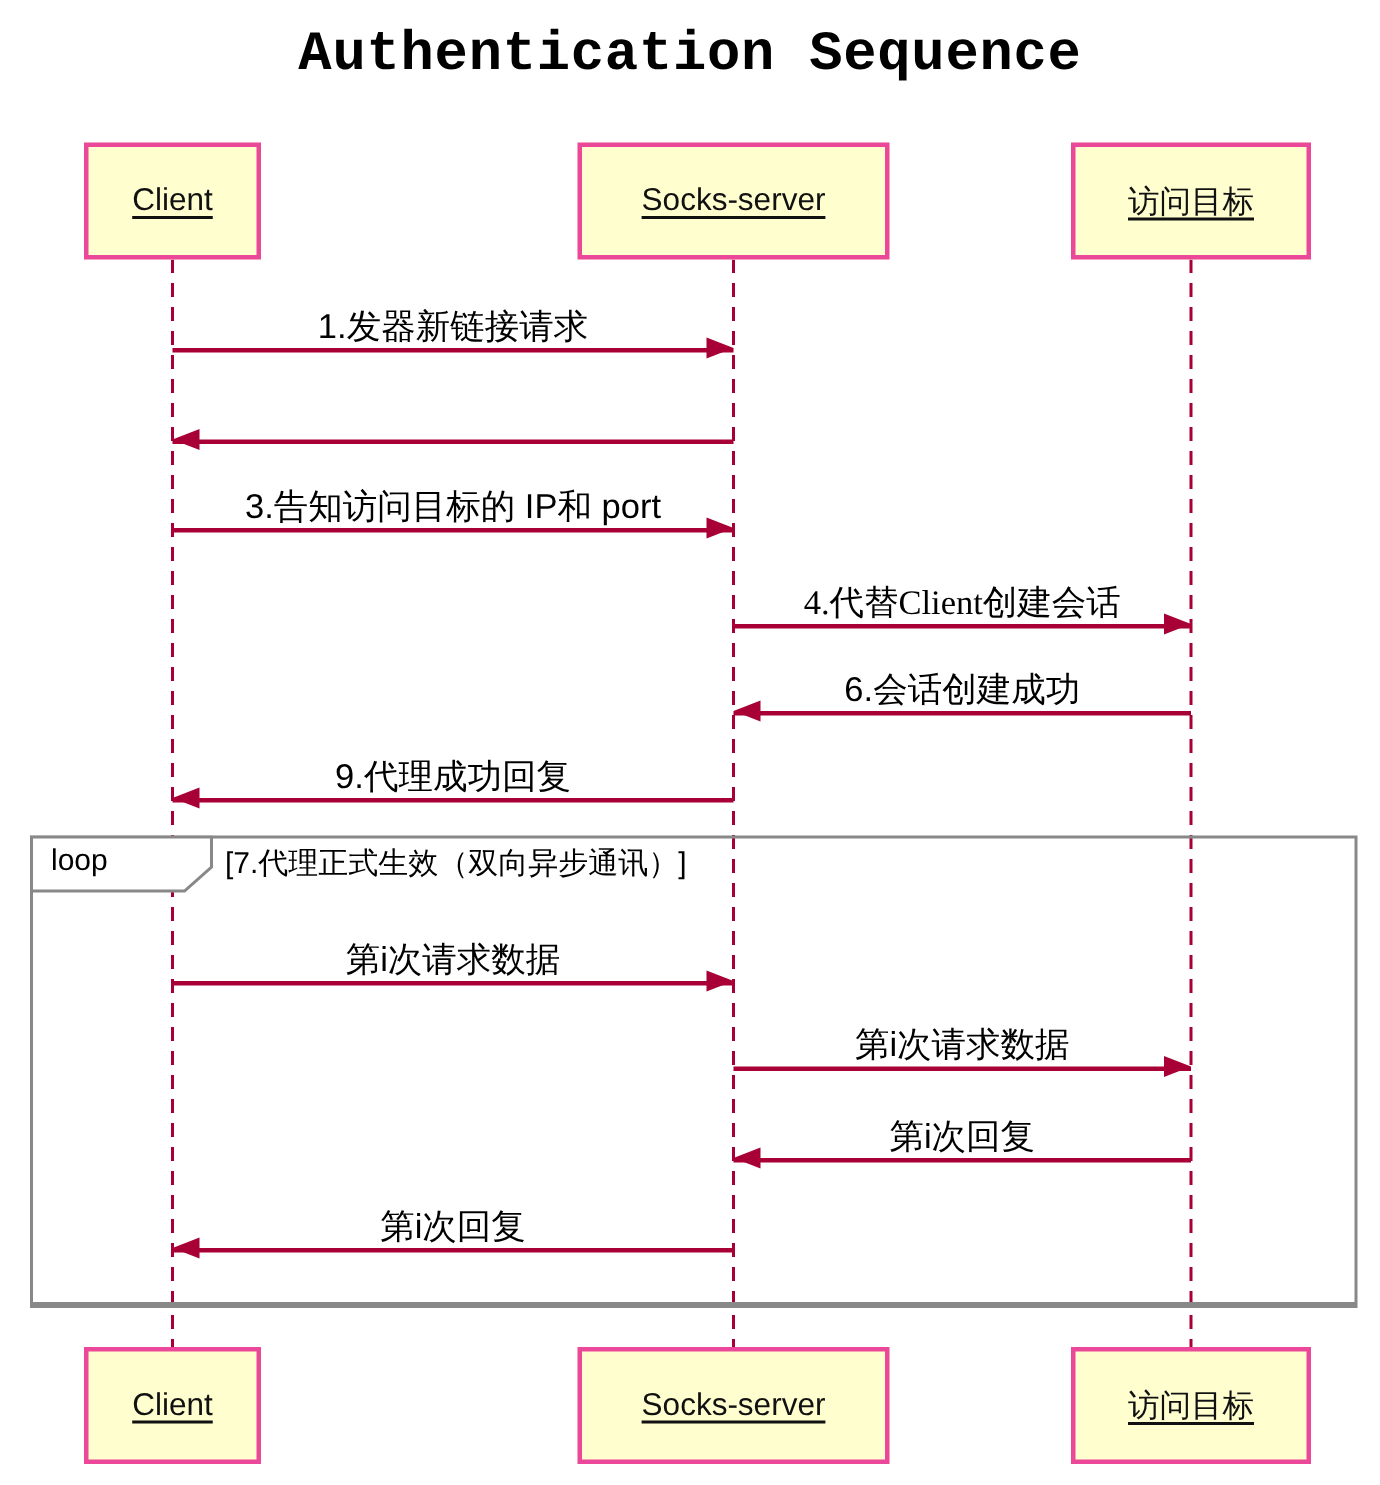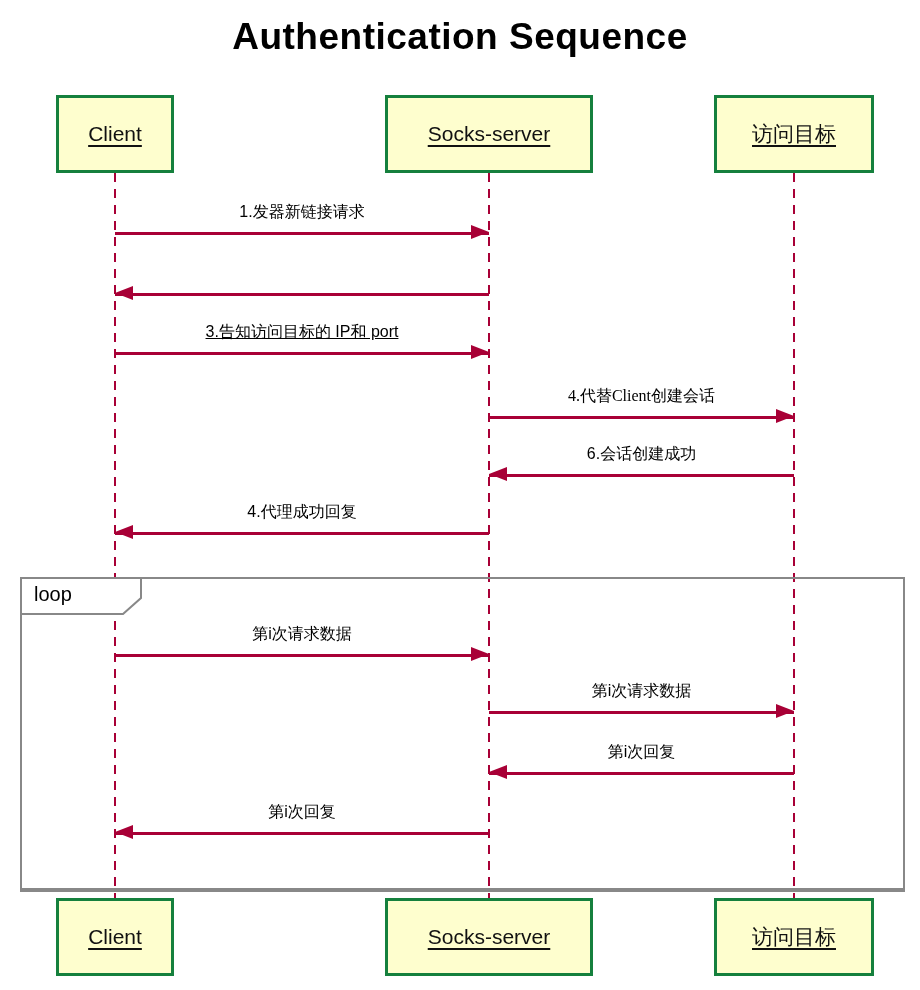--- a/index.html
+++ b/index.html
@@ -15,6 +15,7 @@
     text-align:center;
     font-size:37px;font-weight:bold;color:#000000;
     letter-spacing:0.5px;
+    font-family:Liberation Mono, monospace;
   }
   .participant{
     position:absolute;

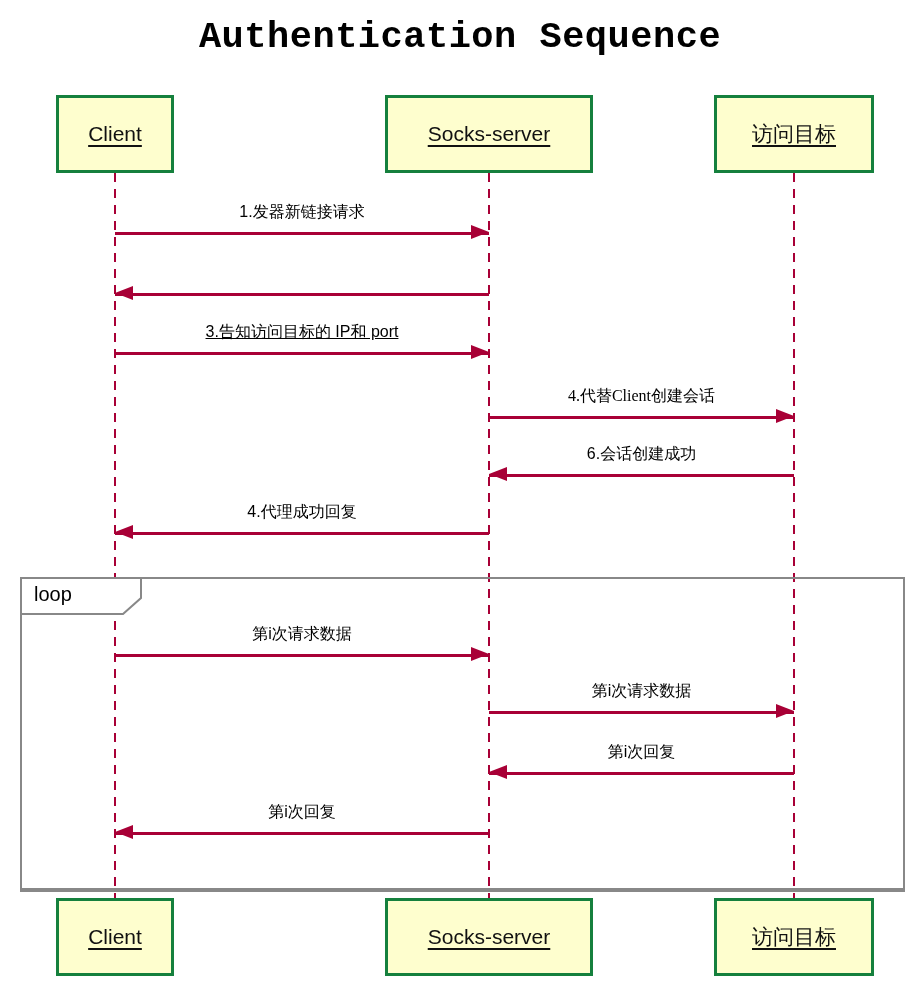--- a/index.html
+++ b/index.html
@@ -21,7 +21,7 @@
     position:absolute;
     box-sizing:border-box;
     background:#FEFECE;
-    border:3px solid #15803d;
+    border:3px solid #ec4899;
     display:flex;align-items:center;justify-content:center;
     z-index:4;
   }

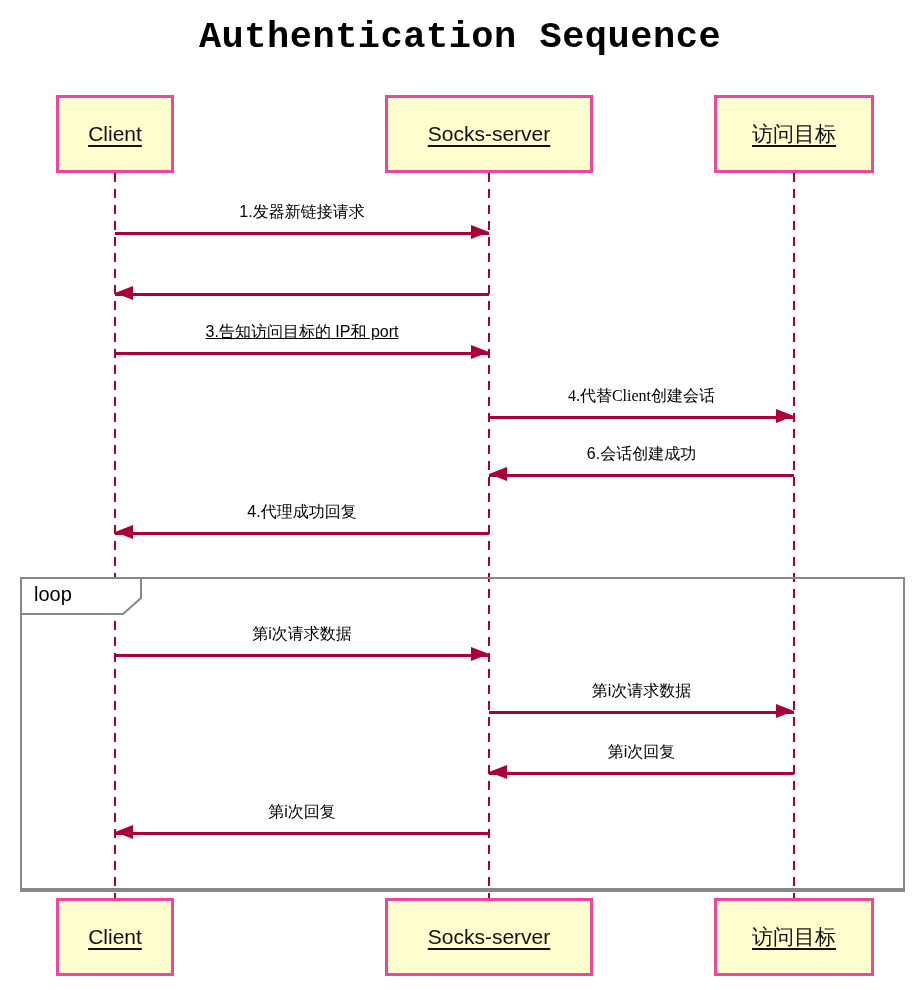--- a/index.html
+++ b/index.html
@@ -37,7 +37,7 @@
   }
   .msg-label{
     position:absolute;text-align:center;
-    font-size:16px;color:#000000;white-space:nowrap;
+    font-size:23px;color:#000000;white-space:nowrap;
     z-index:3;
   }
   .msg-line{

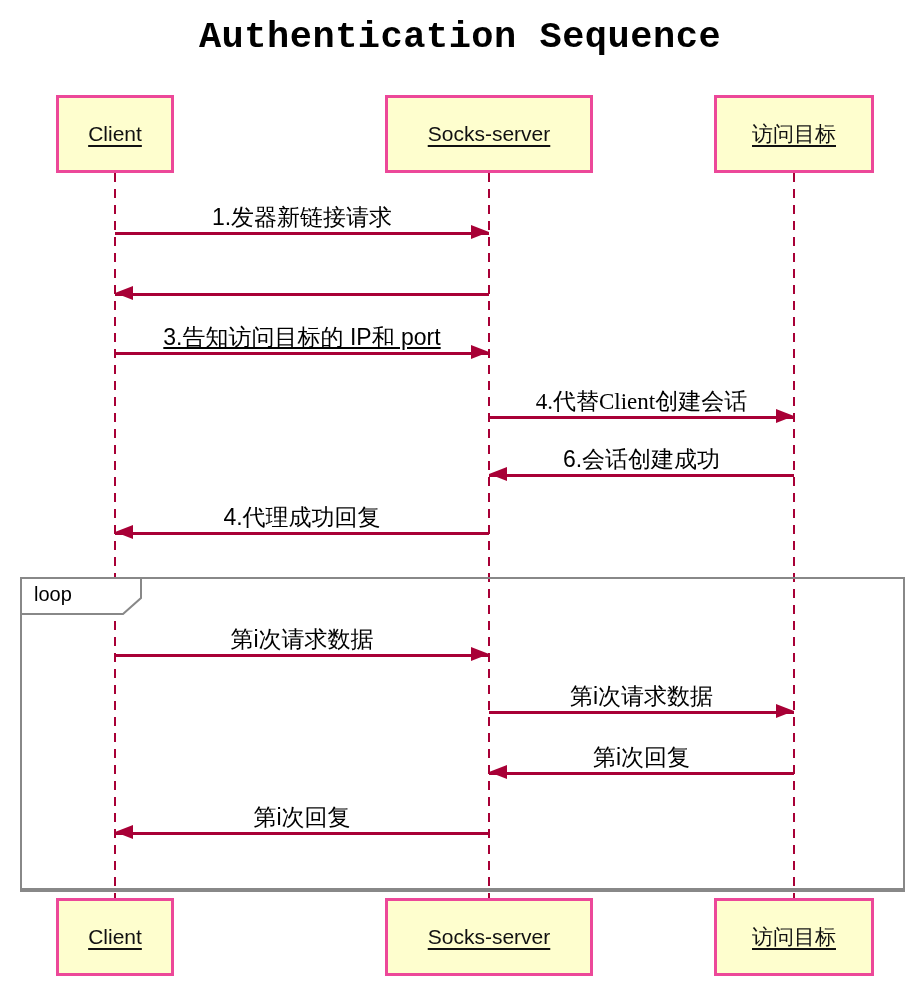--- a/index.html
+++ b/index.html
@@ -104,7 +104,7 @@
     <div class="arrow-head right" style="top: 225px; left: 471px;"></div>
     <div class="msg-line" style="left: 115px; top: 293px; width: 374px;"></div>
     <div class="arrow-head left" style="top: 286px; left: 115px;"></div>
-    <div class="msg-label" style="left: 115px; top: 322px; width: 374px; text-decoration: underline;">3.告知访问目标的 IP和 port</div>
+    <div class="msg-label" style="left: 115px; top: 322px; width: 374px;">3.告知访问目标的 IP和 port</div>
     <div class="msg-line" style="left: 115px; top: 352px; width: 374px;"></div>
     <div class="arrow-head right" style="top: 345px; left: 471px;"></div>
     <div class="msg-label" style="left: 489px; top: 386px; width: 305px; font-family: Liberation Serif, serif;">4.代替Client创建会话</div>

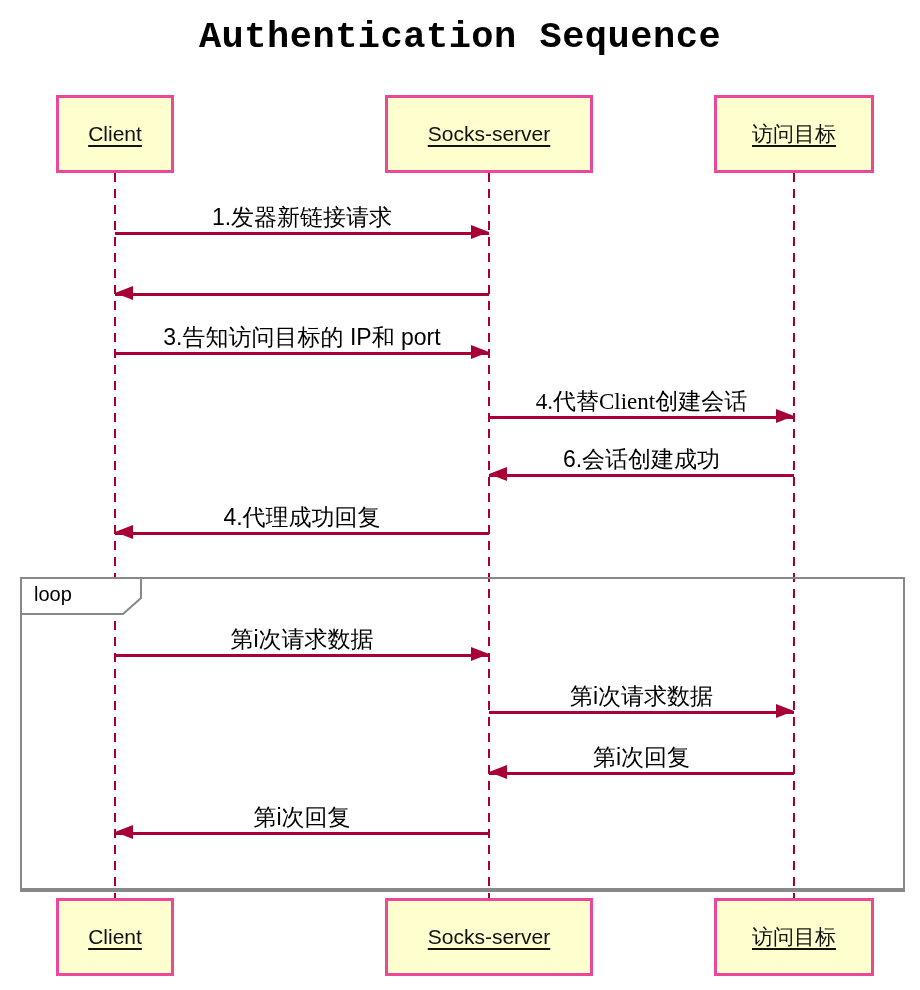--- a/index.html
+++ b/index.html
@@ -113,7 +113,7 @@
     <div class="msg-label" style="left: 489px; top: 444px; width: 305px;">6.会话创建成功</div>
     <div class="msg-line" style="left: 489px; top: 474px; width: 305px;"></div>
     <div class="arrow-head left" style="top: 467px; left: 489px;"></div>
-    <div class="msg-label" style="left: 115px; top: 502px; width: 374px;">4.代理成功回复</div>
+    <div class="msg-label" style="left: 115px; top: 502px; width: 374px;">9.代理成功回复</div>
     <div class="msg-line" style="left: 115px; top: 532px; width: 374px;"></div>
     <div class="arrow-head left" style="top: 525px; left: 115px;"></div>
     <div class="msg-label" style="left: 115px; top: 624px; width: 374px;">第i次请求数据</div>

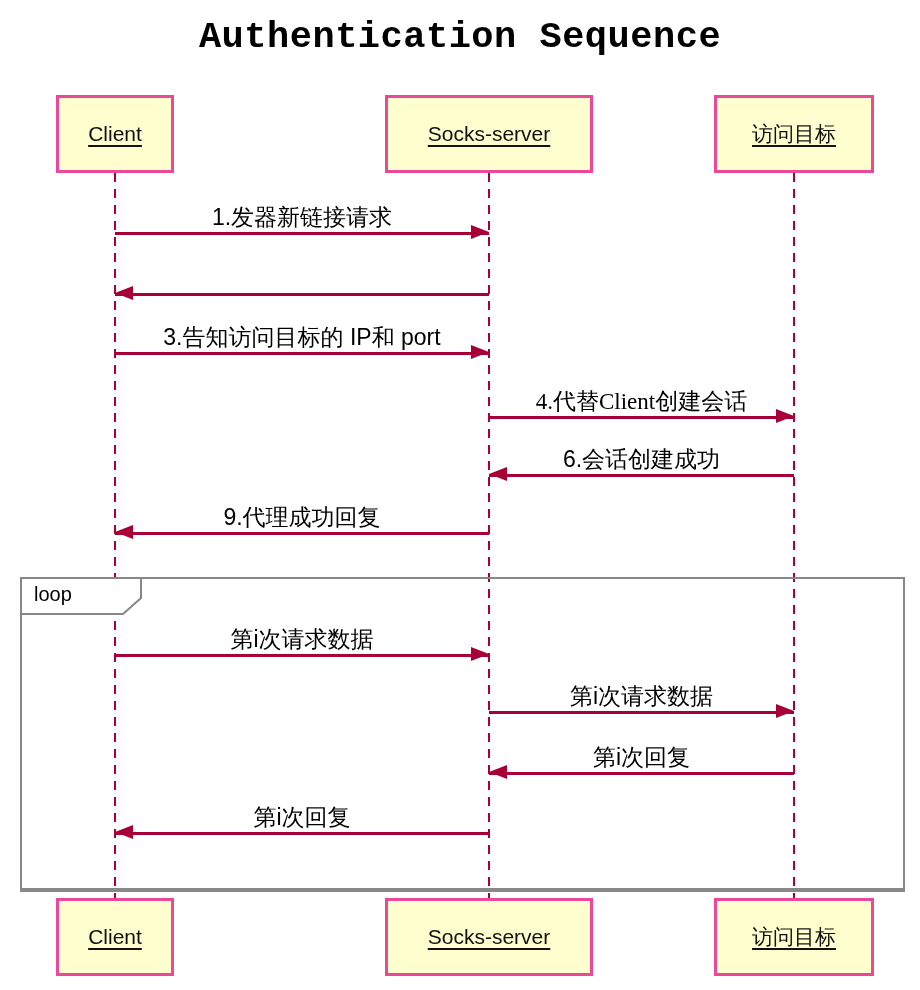--- a/index.html
+++ b/index.html
@@ -54,7 +54,7 @@
     position:absolute;box-sizing:border-box;
     border:2px solid #888888;
     border-bottom-width:4px;
-    background:transparent;z-index:2;margin-top:20px;
+    background:transparent;z-index:2;
   }
   .loop-pentagon{position:absolute;left:-2px;top:-2px;z-index:2;}
   .loop-operator{

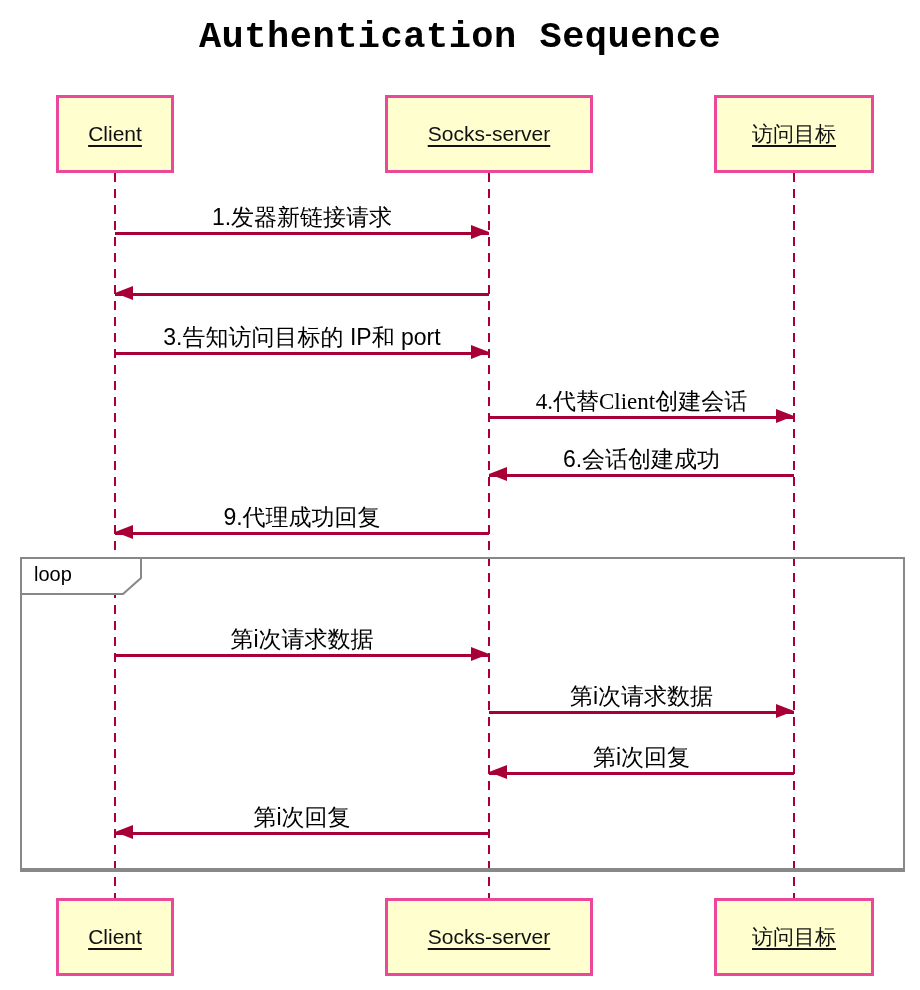--- a/index.html
+++ b/index.html
@@ -77,6 +77,7 @@
       <polygon points="1,1 121,1 121,21 103,37 1,37" fill="#ffffff" stroke="#888888" stroke-width="2"></polygon>
     </svg>
     <div class="loop-operator">loop</div>
+    <div class="loop-condition">[7.代理正式生效（双向异步通讯）]</div>
   </div>
 <div class="lifeline" style="left: 114px; top: 173px; height: 725px;"></div>
     <div class="participant" style="left: 56px; top: 95px; width: 118px; height: 78px;">

